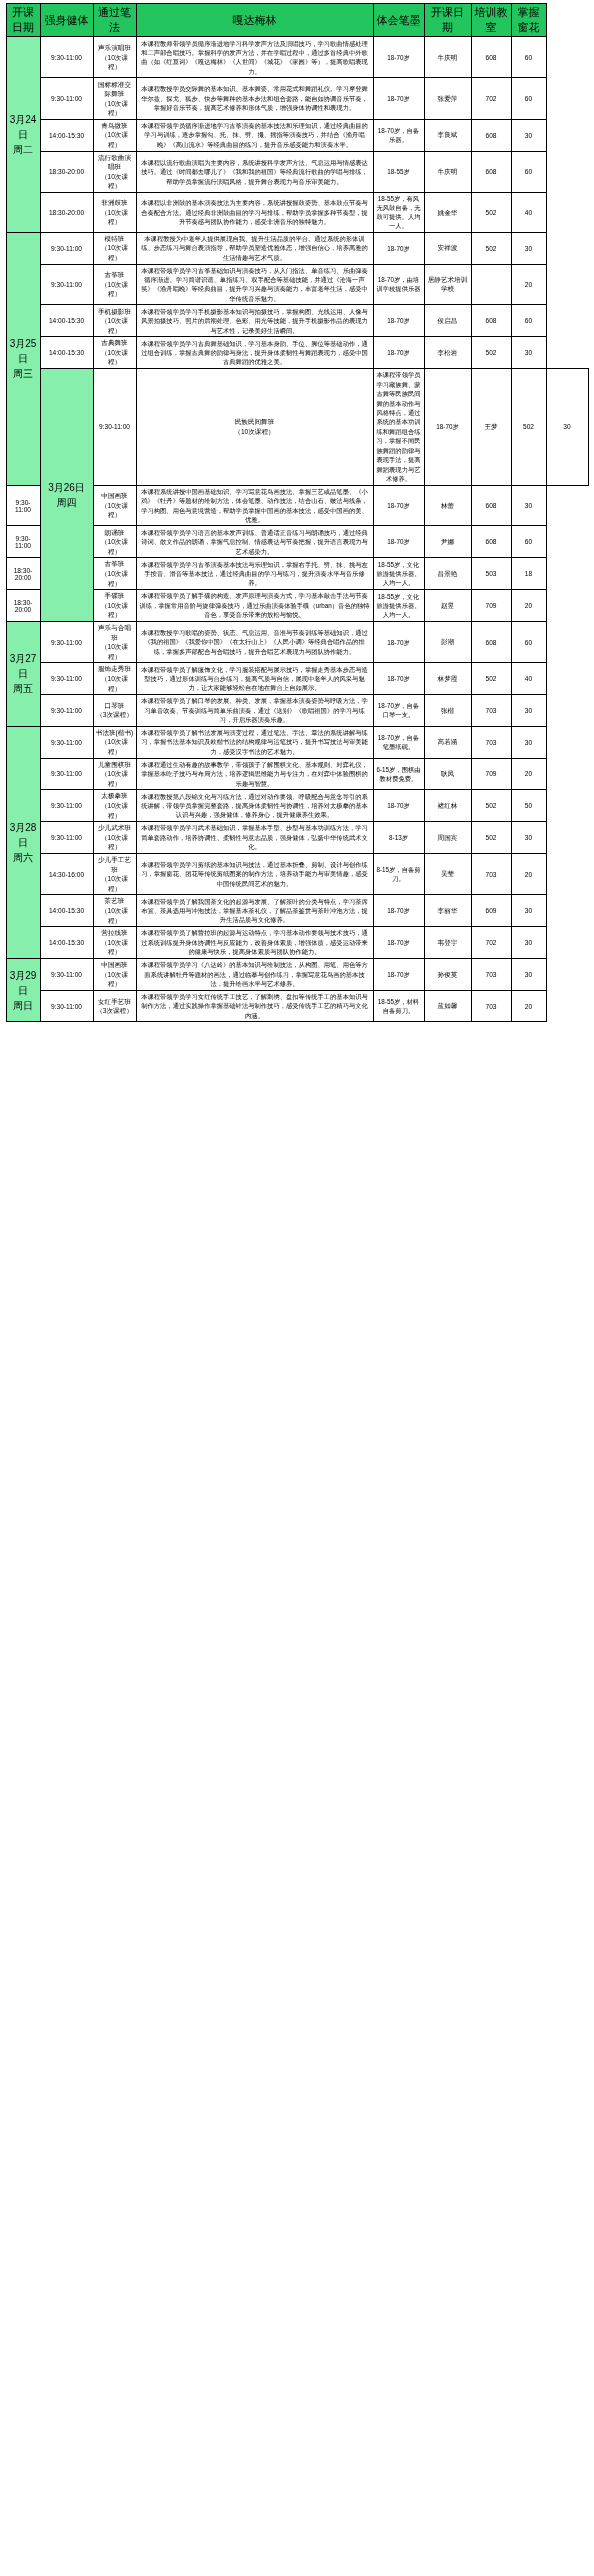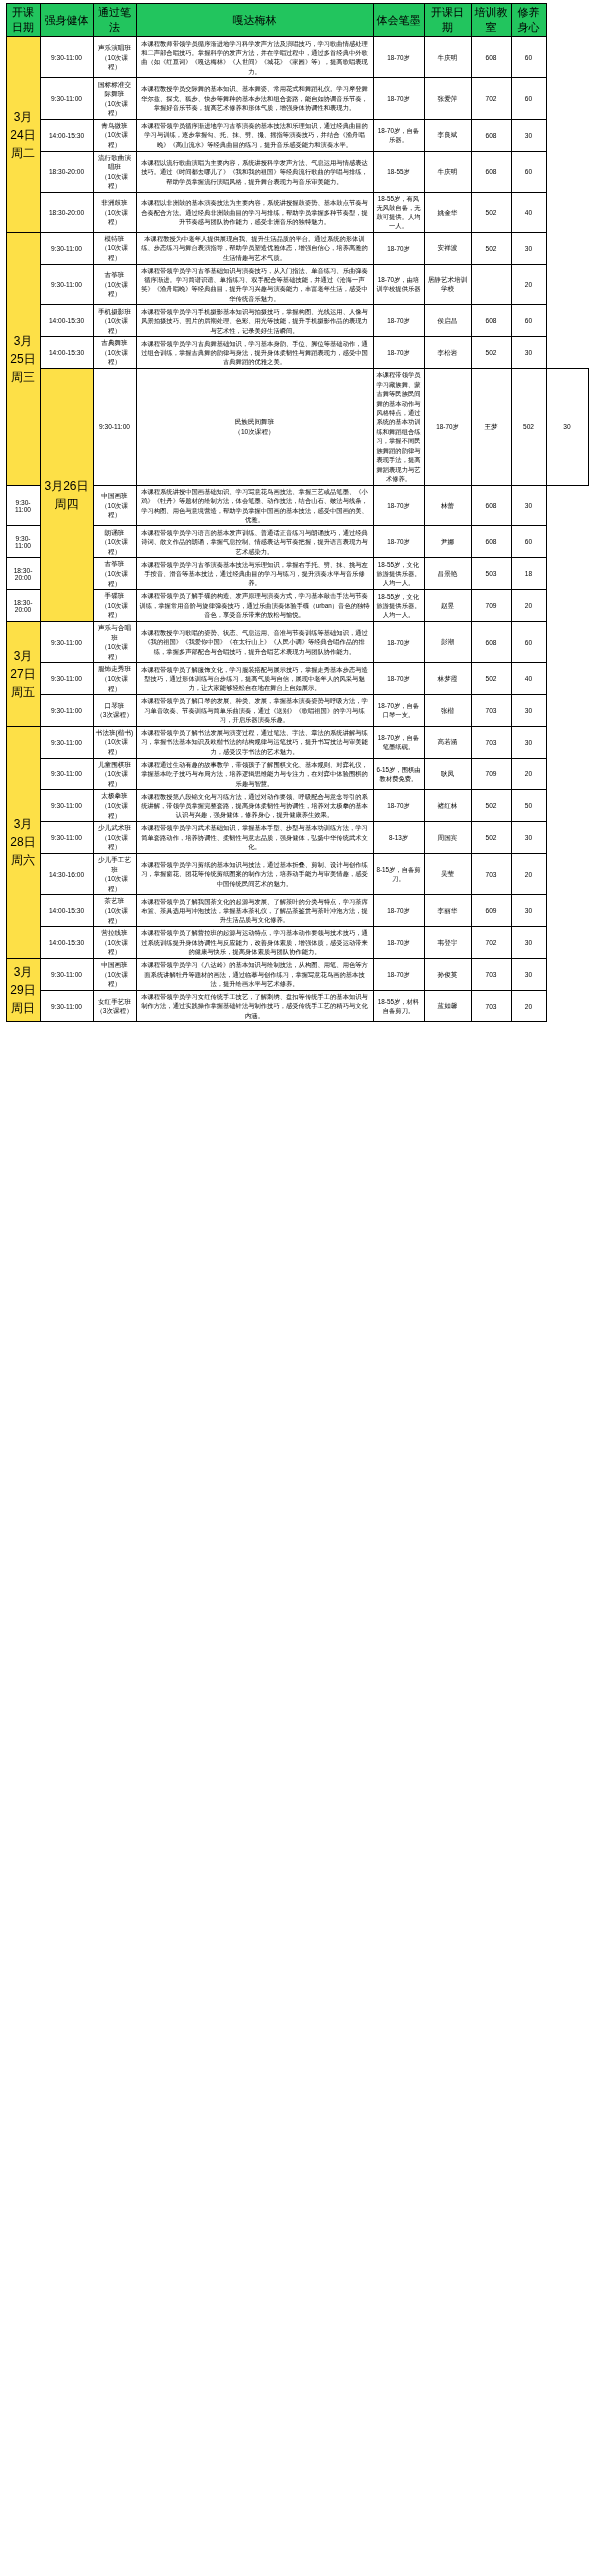--- a/index.html
+++ b/index.html
@@ -96,7 +96,7 @@
       <th>体会笔墨</th>
       <th>开课日期</th>
       <th>培训教室</th>
-      <th>修养身心</th>
+      <th>掌握窗花</th>
     </tr>
   </thead>
   <tbody id="schedule-body">

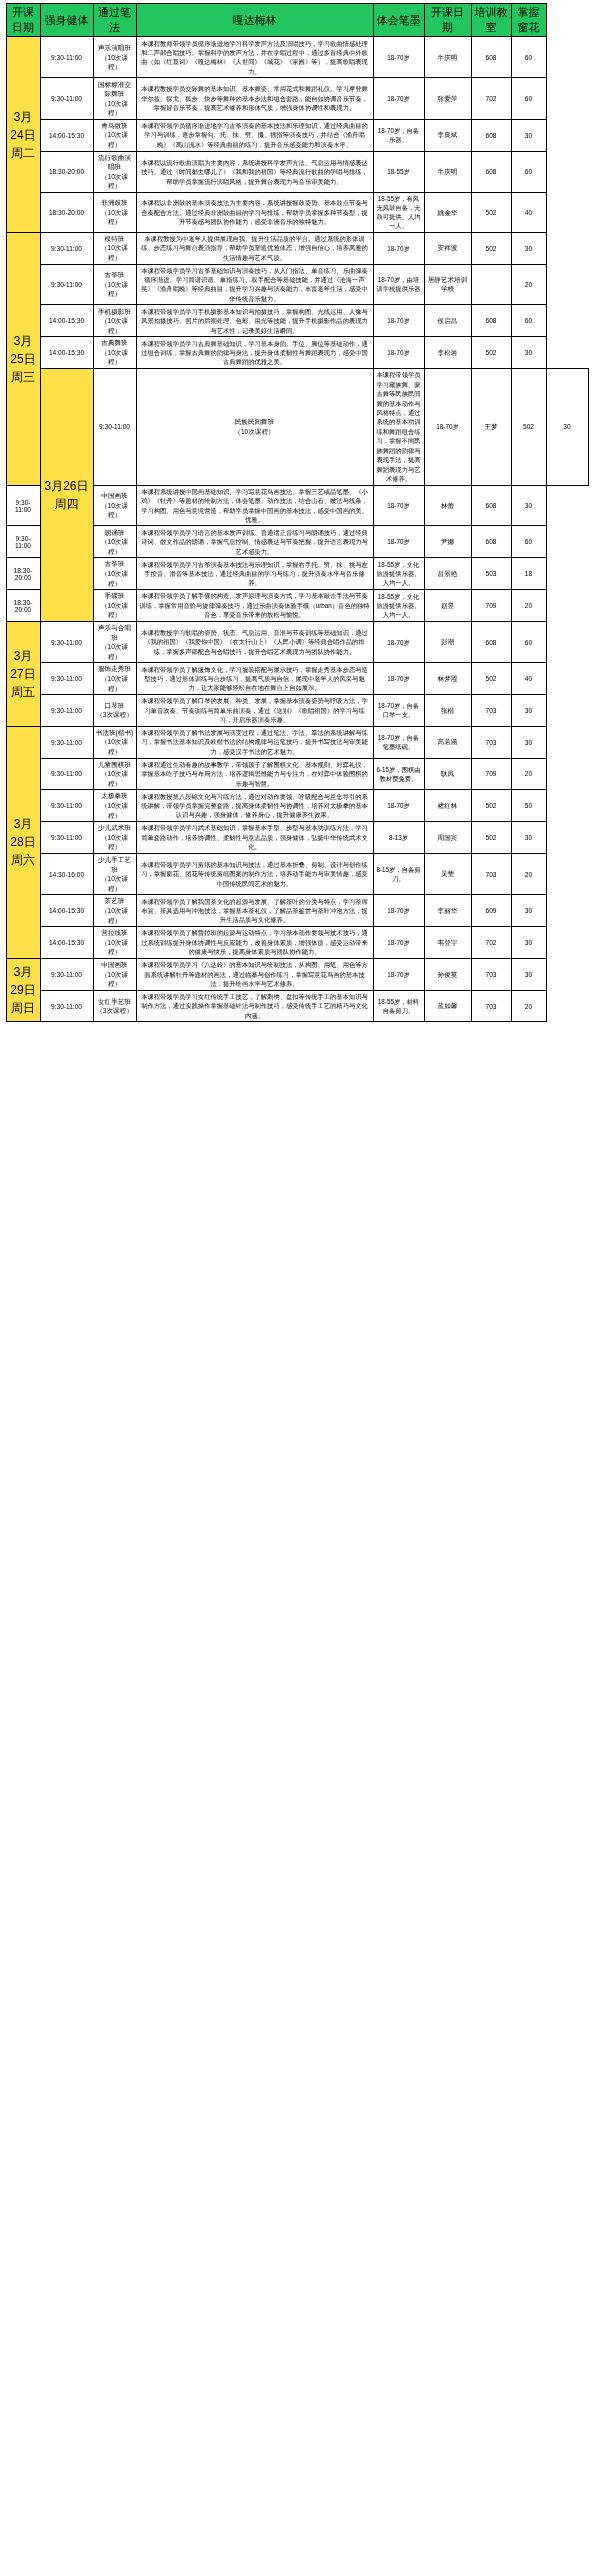--- a/index.html
+++ b/index.html
@@ -42,8 +42,8 @@
   col.c-num     { width: 35px; }
 
   td.date {
-    background: #fde047;
-    font-size: 12px;
+    background: #86efac;
+    font-size: 10px;
     line-height: 1.5;
   }
   td.time {

